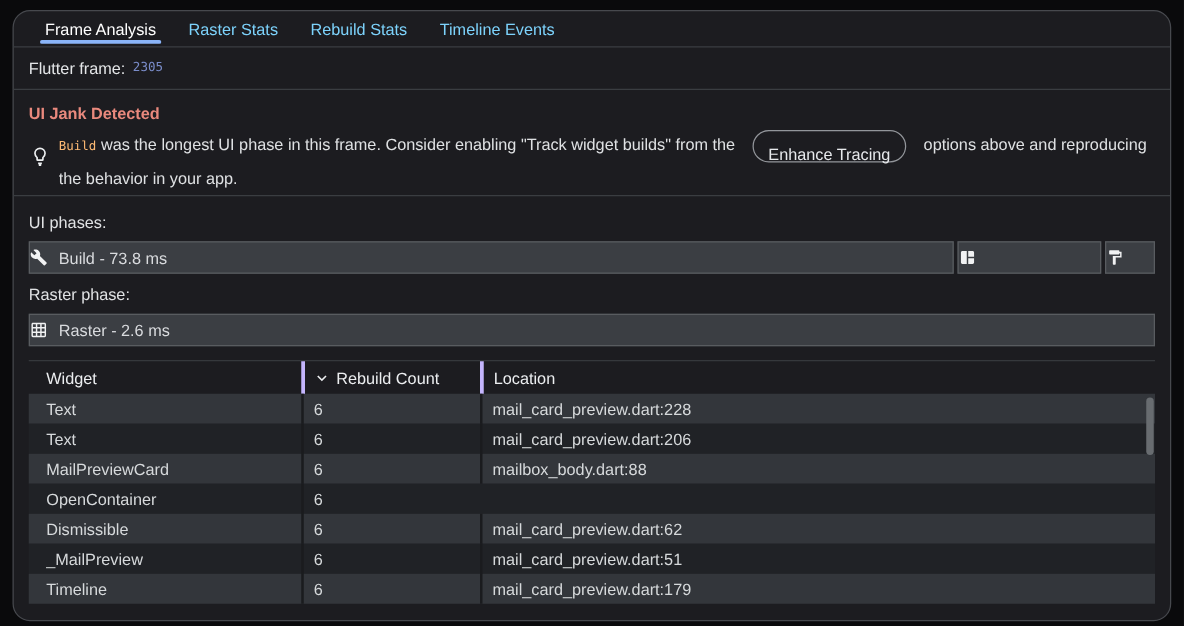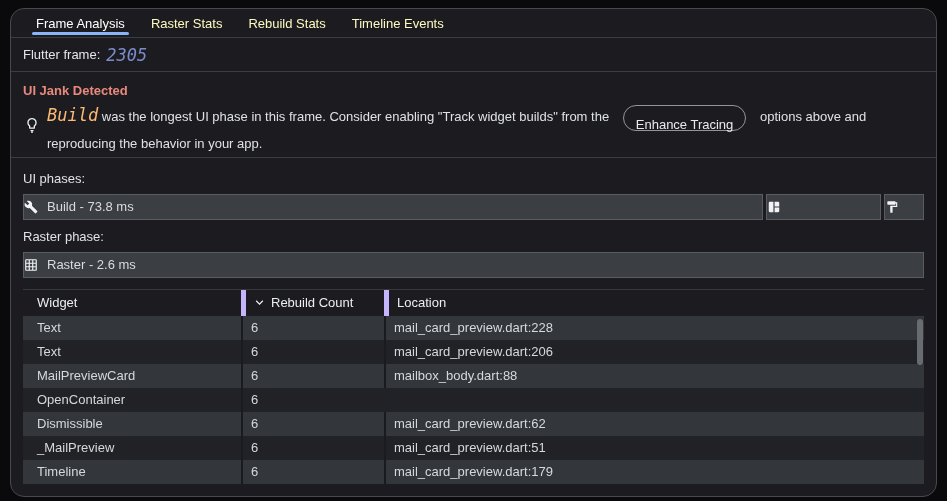--- a/index.html
+++ b/index.html
@@ -21,7 +21,7 @@
   }
   
   .tabbar{display:flex;height:29px;align-items:stretch;padding:0 12px;border-bottom:1px solid #3a3d41;}
-  .tab{position:relative;display:flex;align-items:center;padding:0 13px;color:#fef9c3;cursor:default;}
+  .tab{position:relative;display:flex;align-items:center;padding:0 13px;color:#7dd3fc;cursor:default;}
   .tab.selected{color:#ffffff;}
   .tab .underline{display:none;}
   .tab.selected .underline{

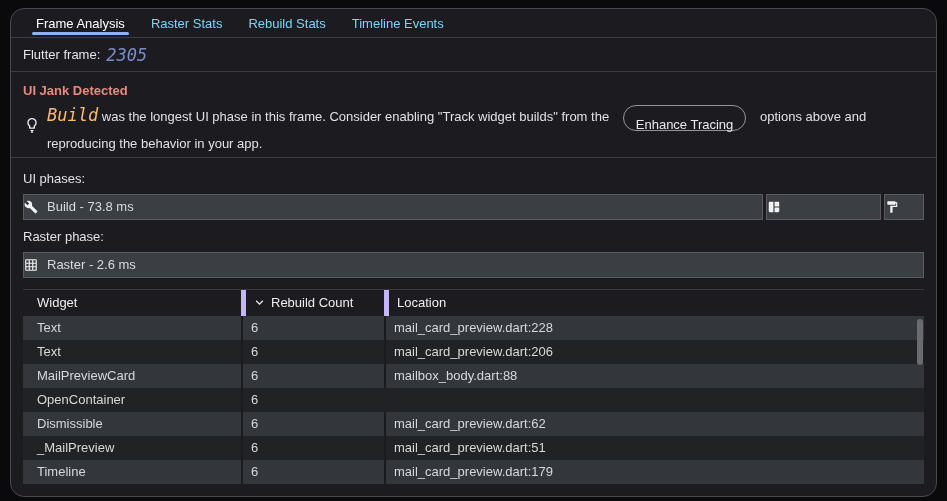--- a/index.html
+++ b/index.html
@@ -30,7 +30,7 @@
   }
   
   .frame-row{height:34px;display:flex;align-items:center;padding:0 12px;border-bottom:1px solid #3a3d41;gap:6px;}
-  .mono{font-family:"DejaVu Sans Mono","Liberation Mono",monospace;font-size:17px;font-style:italic;}
+  .mono{font-family:"DejaVu Sans Mono","Liberation Mono",monospace;font-size:10px;}
   .frame-num{color:var(--frame-number-blue);}
   
   .jank-title{padding:11px 12px 0;font-weight:bold;color:var(--jank-red);height:26px;}

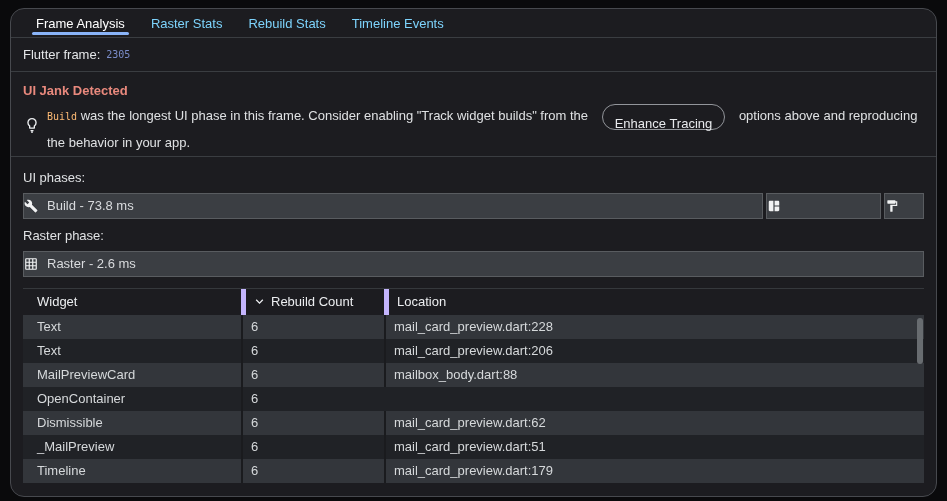--- a/index.html
+++ b/index.html
@@ -64,7 +64,7 @@
   .table{margin:11px 12px 0;position:relative;border-top:1px solid #35383c;}
   .thead{display:flex;height:26px;align-items:center;color:#eceef0;}
   .thead .tcell{height:100%;display:flex;align-items:center;}
-  .thead .c1,.thead .c2{border-left:5px solid #c4b5fd;}
+  .thead .c1,.thead .c2{border-left:3px solid #c4b5fd;}
   .tcell{overflow:hidden;white-space:nowrap;}
   .c0{width:218px;padding-left:14px;}
   .c1{width:143px;padding-left:8px;}

